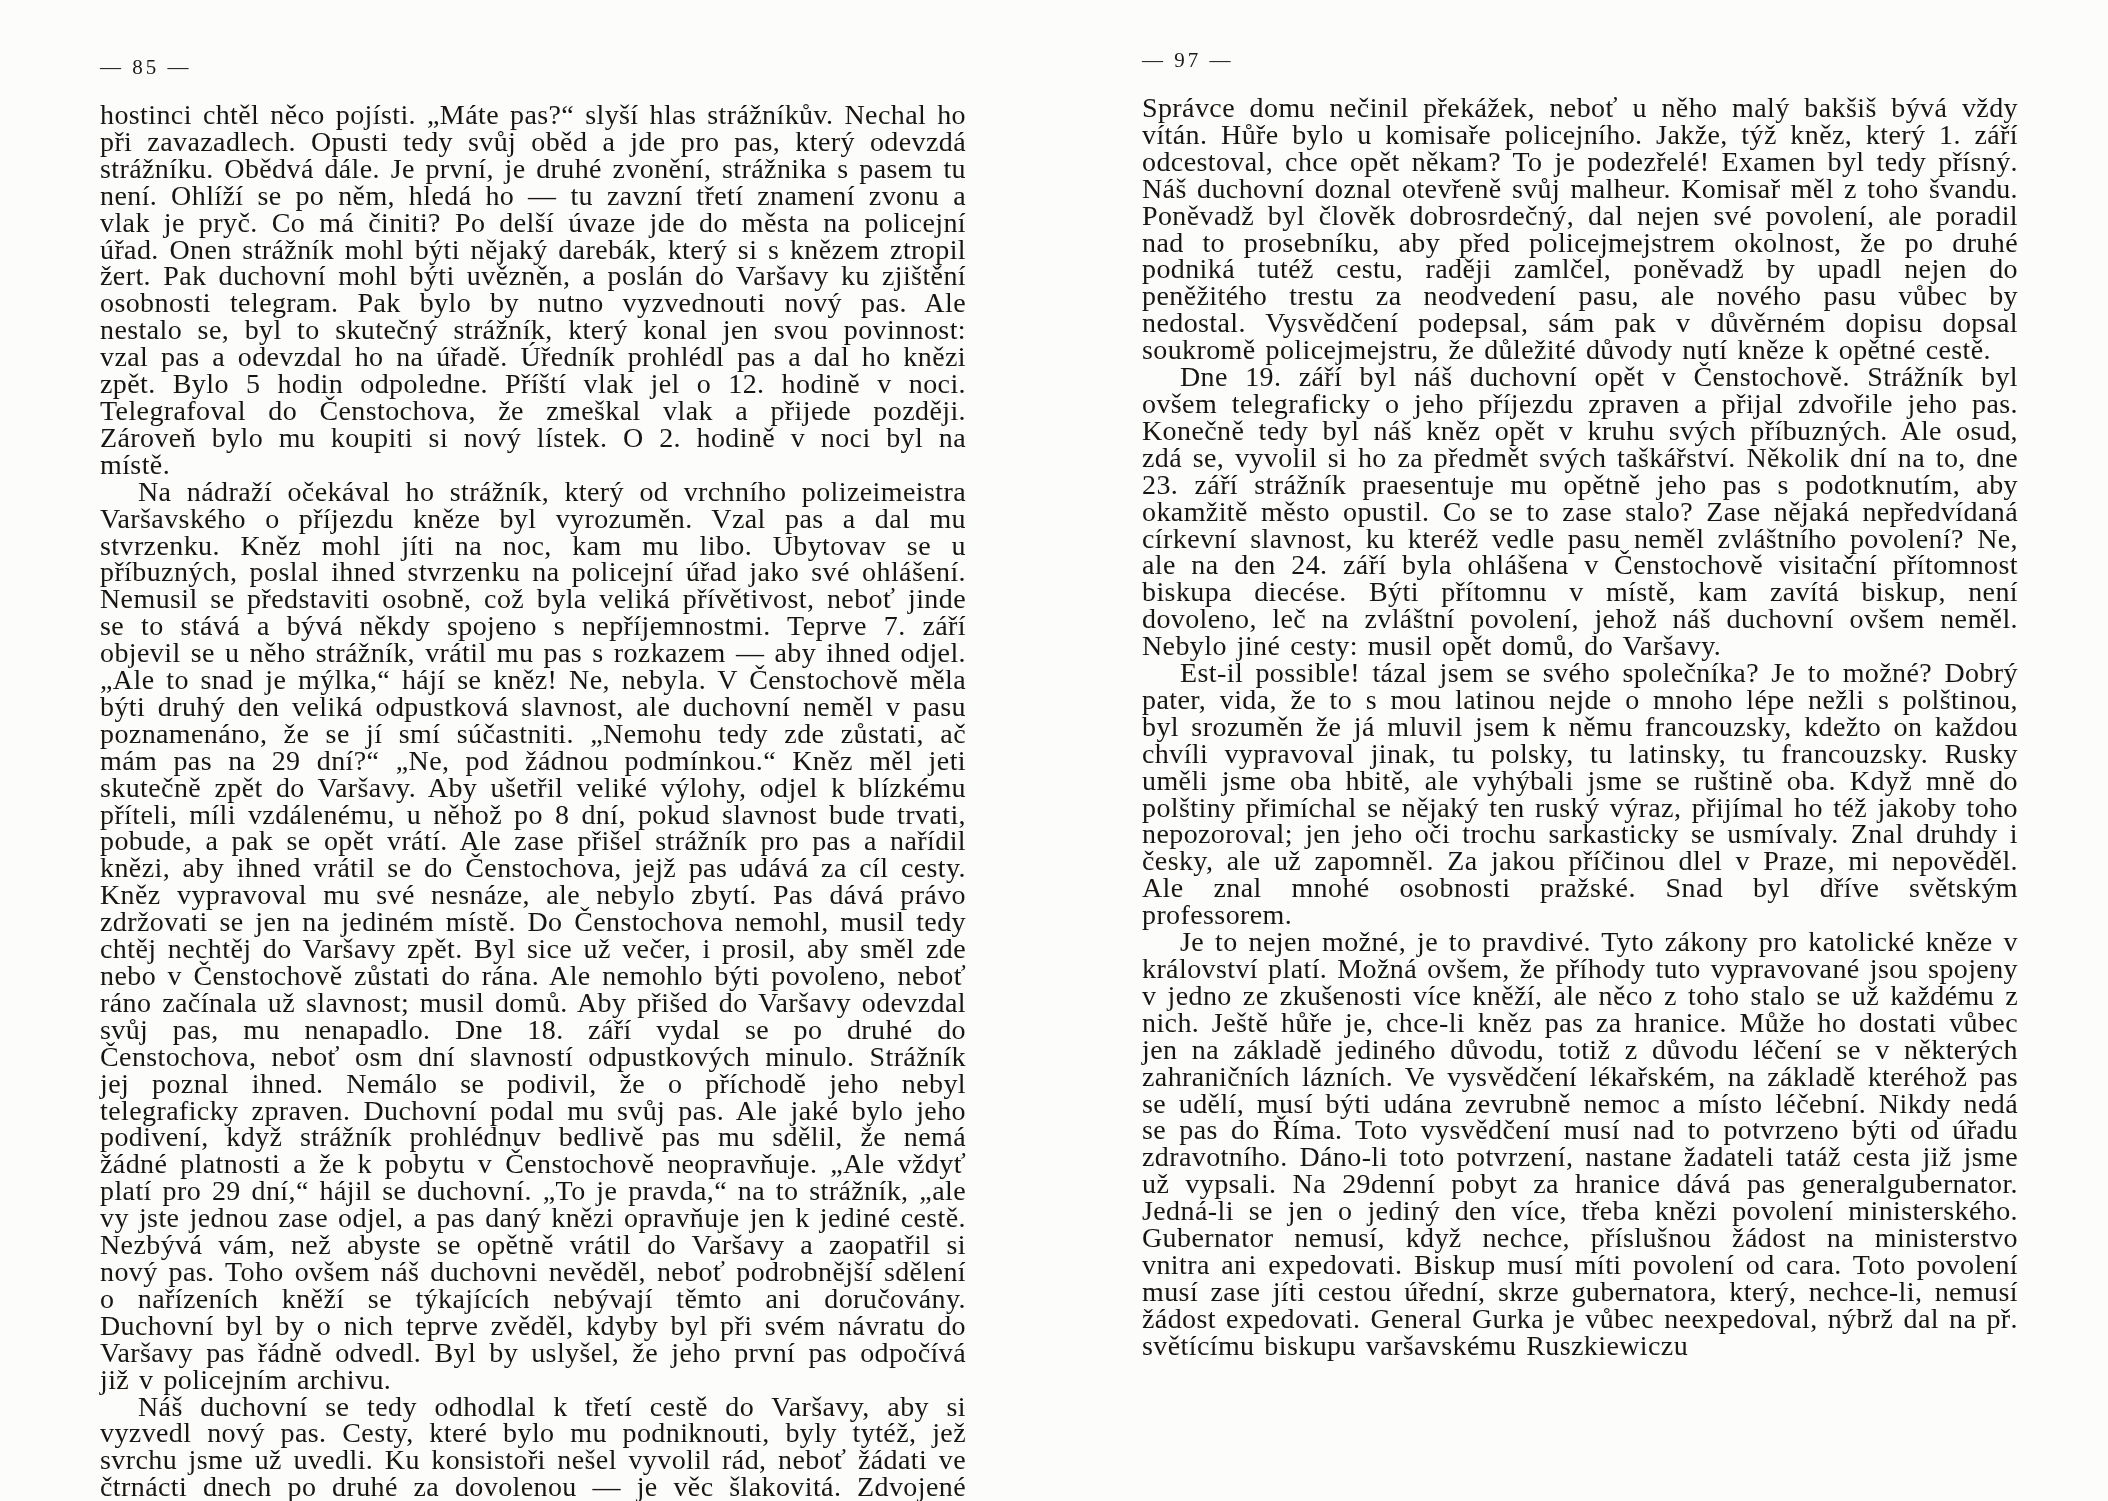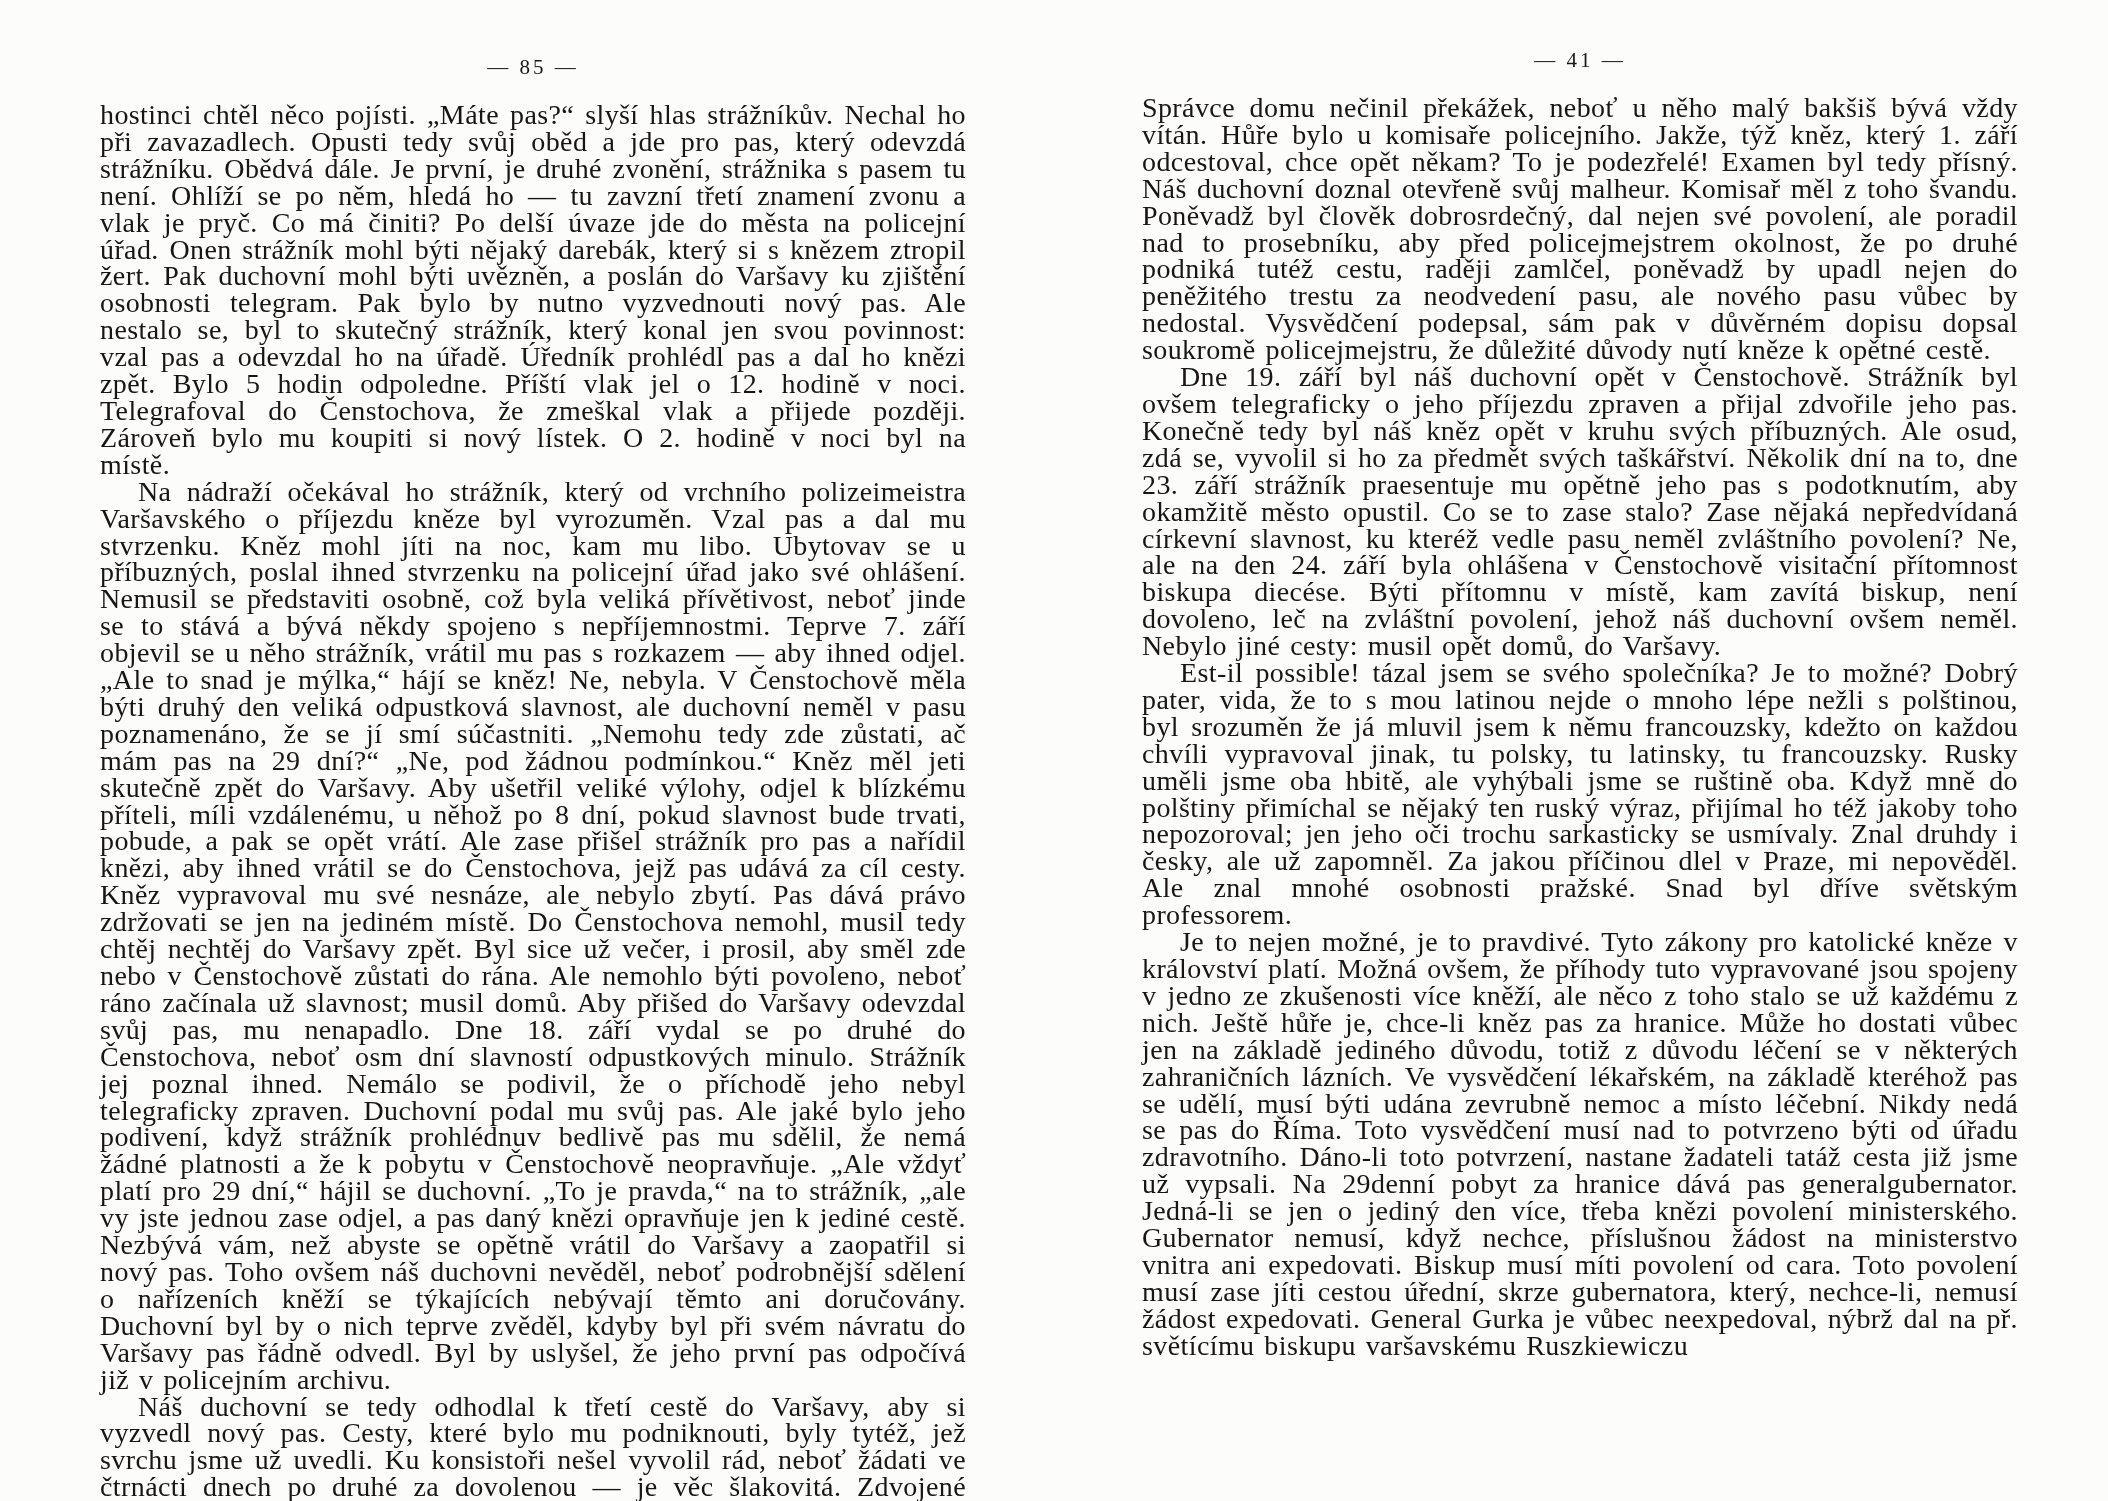--- a/index.html
+++ b/index.html
@@ -31,7 +31,7 @@
     width: 876px;
   }
   .page-number {
-    text-align: center;
+    text-align: left;
     font-size: 21px;
     letter-spacing: 3px;
     margin-bottom: 22px;

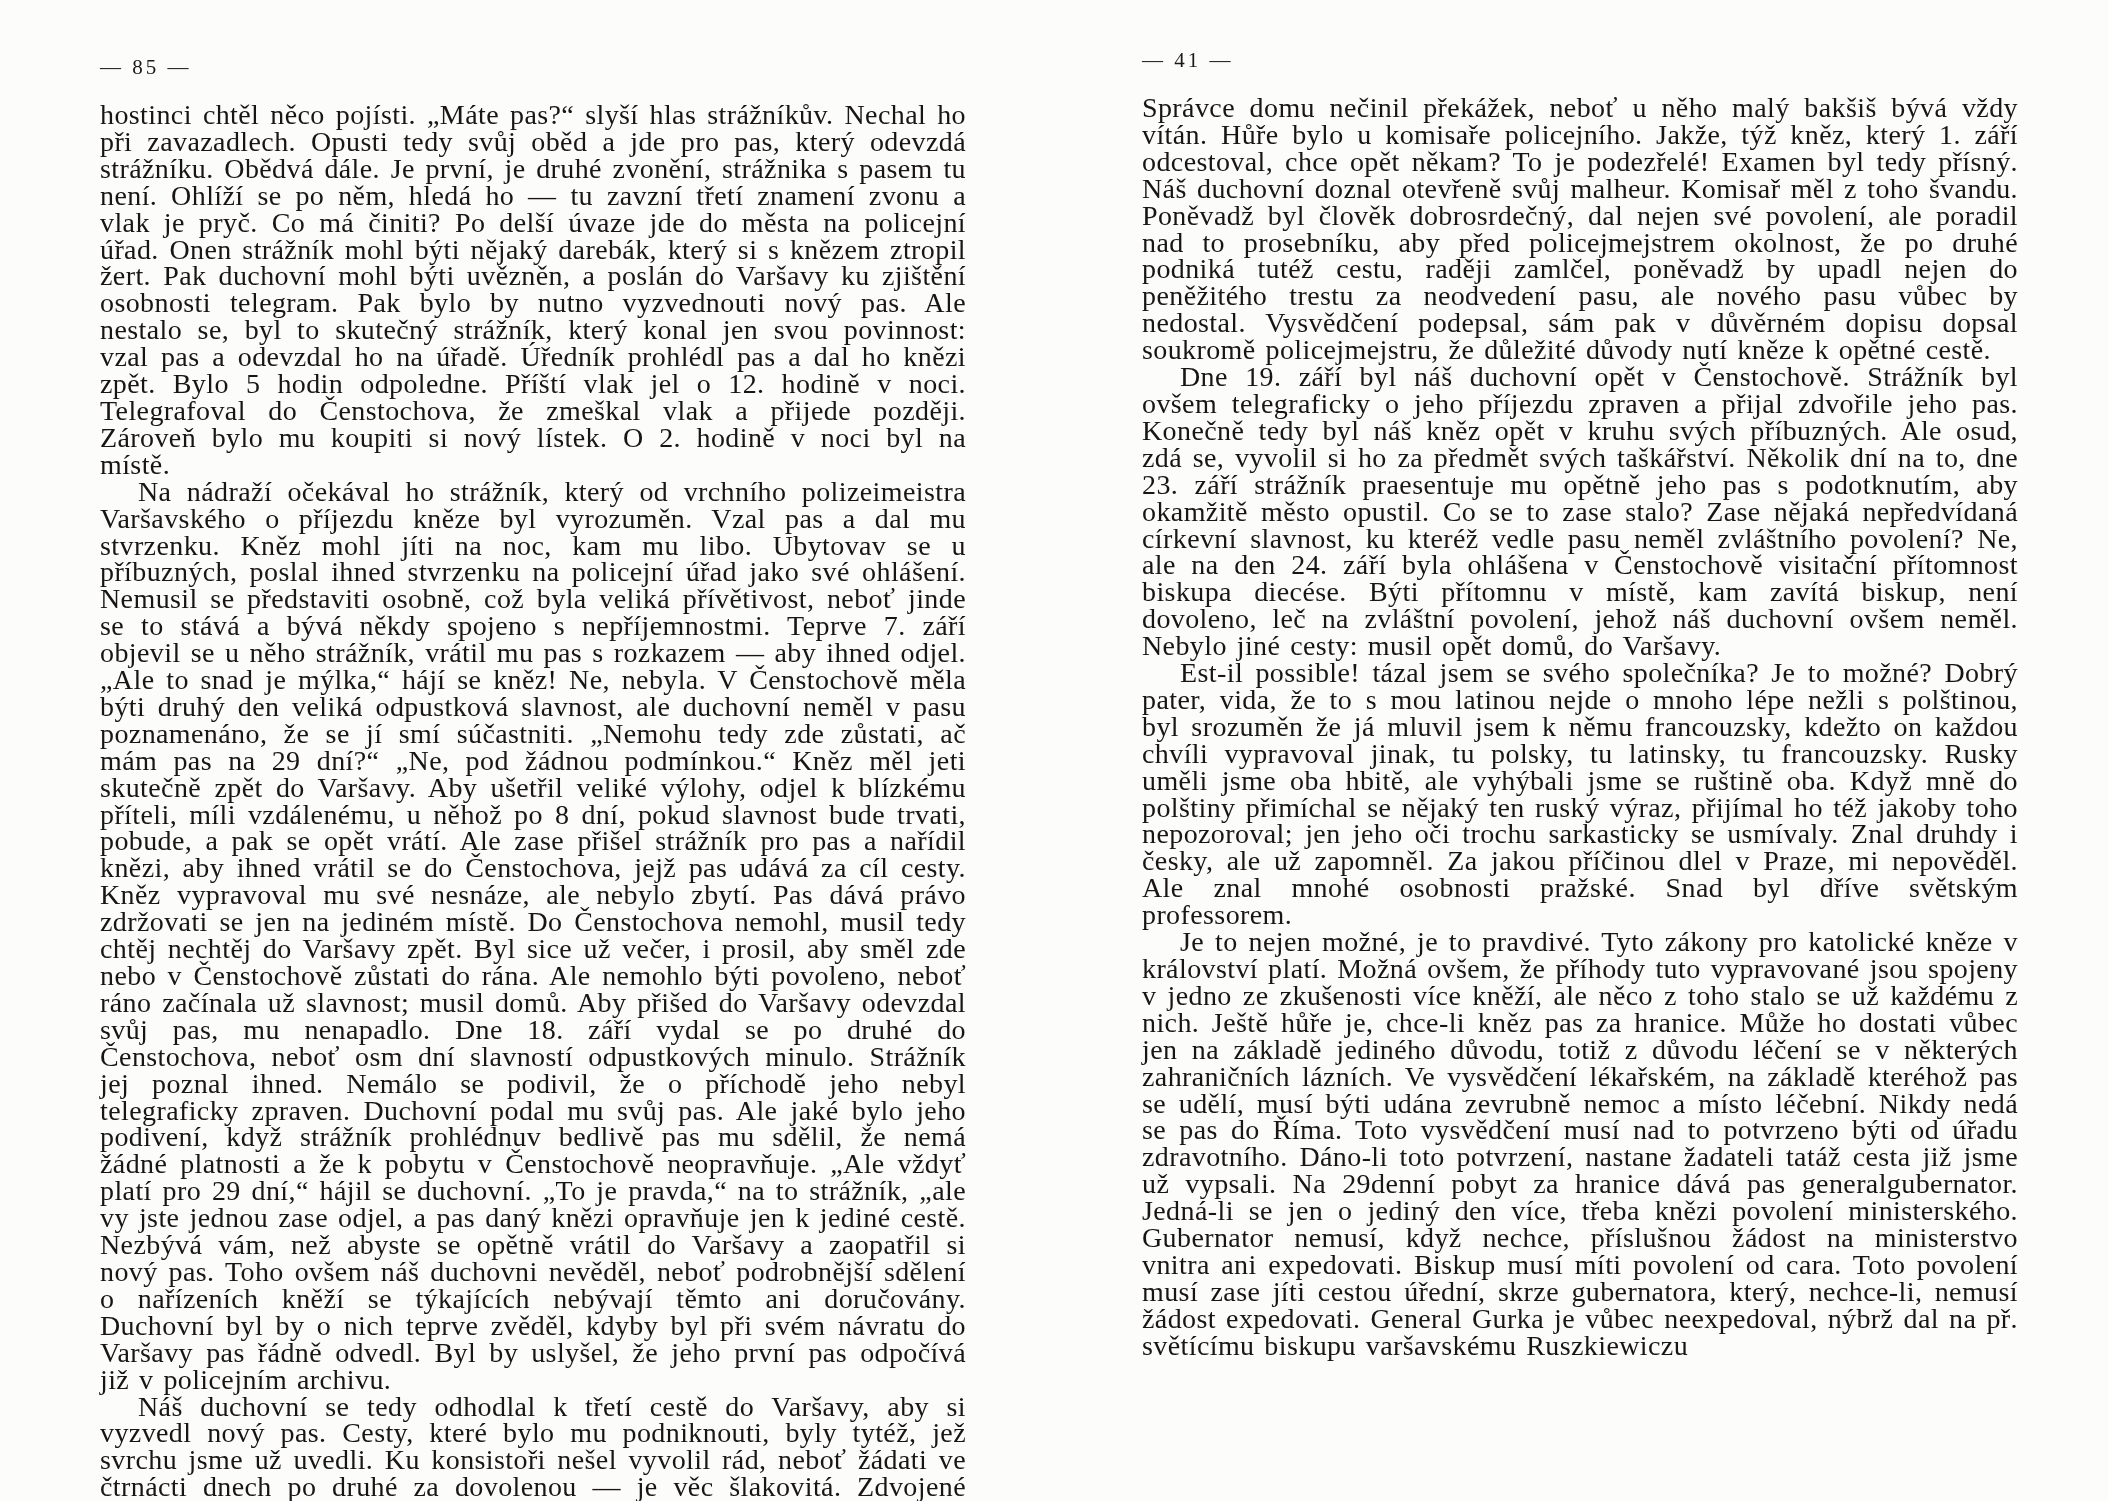--- a/index.html
+++ b/index.html
@@ -66,7 +66,7 @@
   </section>
 
   <section class="page right">
-    <div class="page-number">— 41 —</div>
+    <div class="page-number">— 97 —</div>
     <div class="text-block">
       <p class="para">Správce domu nečinil překážek, neboť u něho malý bakšiš bývá vždy vítán. Hůře bylo u komisaře policejního. Jakže, týž kněz, který 1. září odcestoval, chce opět někam? To je podezřelé! Examen byl tedy přísný. Náš duchovní doznal otevřeně svůj malheur. Komisař měl z toho švandu. Poněvadž byl člověk dobrosrdečný, dal nejen své povolení, ale poradil nad to prosebníku, aby před policejmejstrem okolnost, že po druhé podniká tutéž cestu, raději zamlčel, poněvadž by upadl nejen do peněžitého trestu za neodvedení pasu, ale nového pasu vůbec by nedostal. Vysvědčení podepsal, sám pak v důvěrném dopisu dopsal soukromě policejmejstru, že důležité důvody nutí kněze k opětné cestě.</p>
       <p class="para indent">Dne 19. září byl náš duchovní opět v Čenstochově. Strážník byl ovšem telegraficky o jeho příjezdu zpraven a přijal zdvořile jeho pas. Konečně tedy byl náš kněz opět v kruhu svých příbuzných. Ale osud, zdá se, vyvolil si ho za předmět svých taškářství. Několik dní na to, dne 23. září strážník praesentuje mu opětně jeho pas s podotknutím, aby okamžitě město opustil. Co se to zase stalo? Zase nějaká nepředvídaná církevní slavnost, ku kteréž vedle pasu neměl zvláštního povolení? Ne, ale na den 24. září byla ohlášena v Čenstochově visitační přítomnost biskupa diecése. Býti přítomnu v místě, kam zavítá biskup, není dovoleno, leč na zvláštní povolení, jehož náš duchovní ovšem neměl. Nebylo jiné cesty: musil opět domů, do Varšavy.</p>

